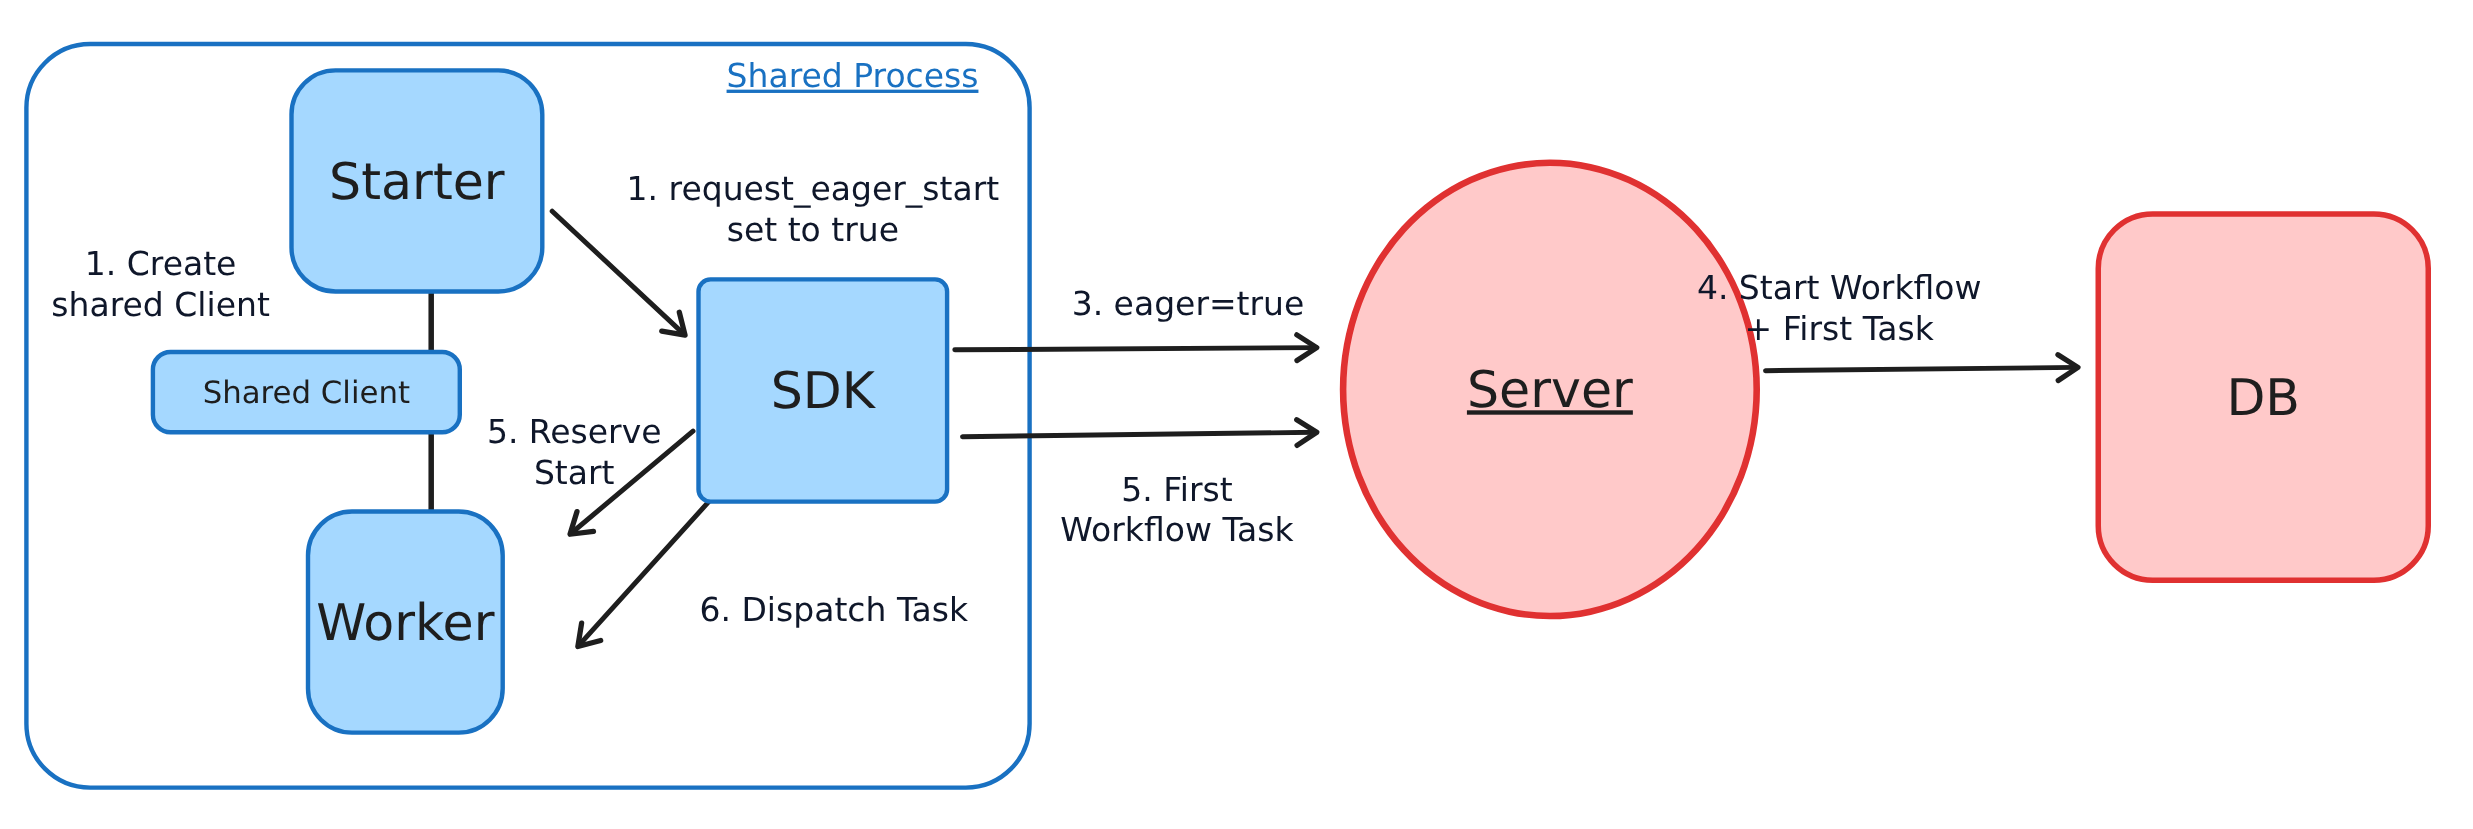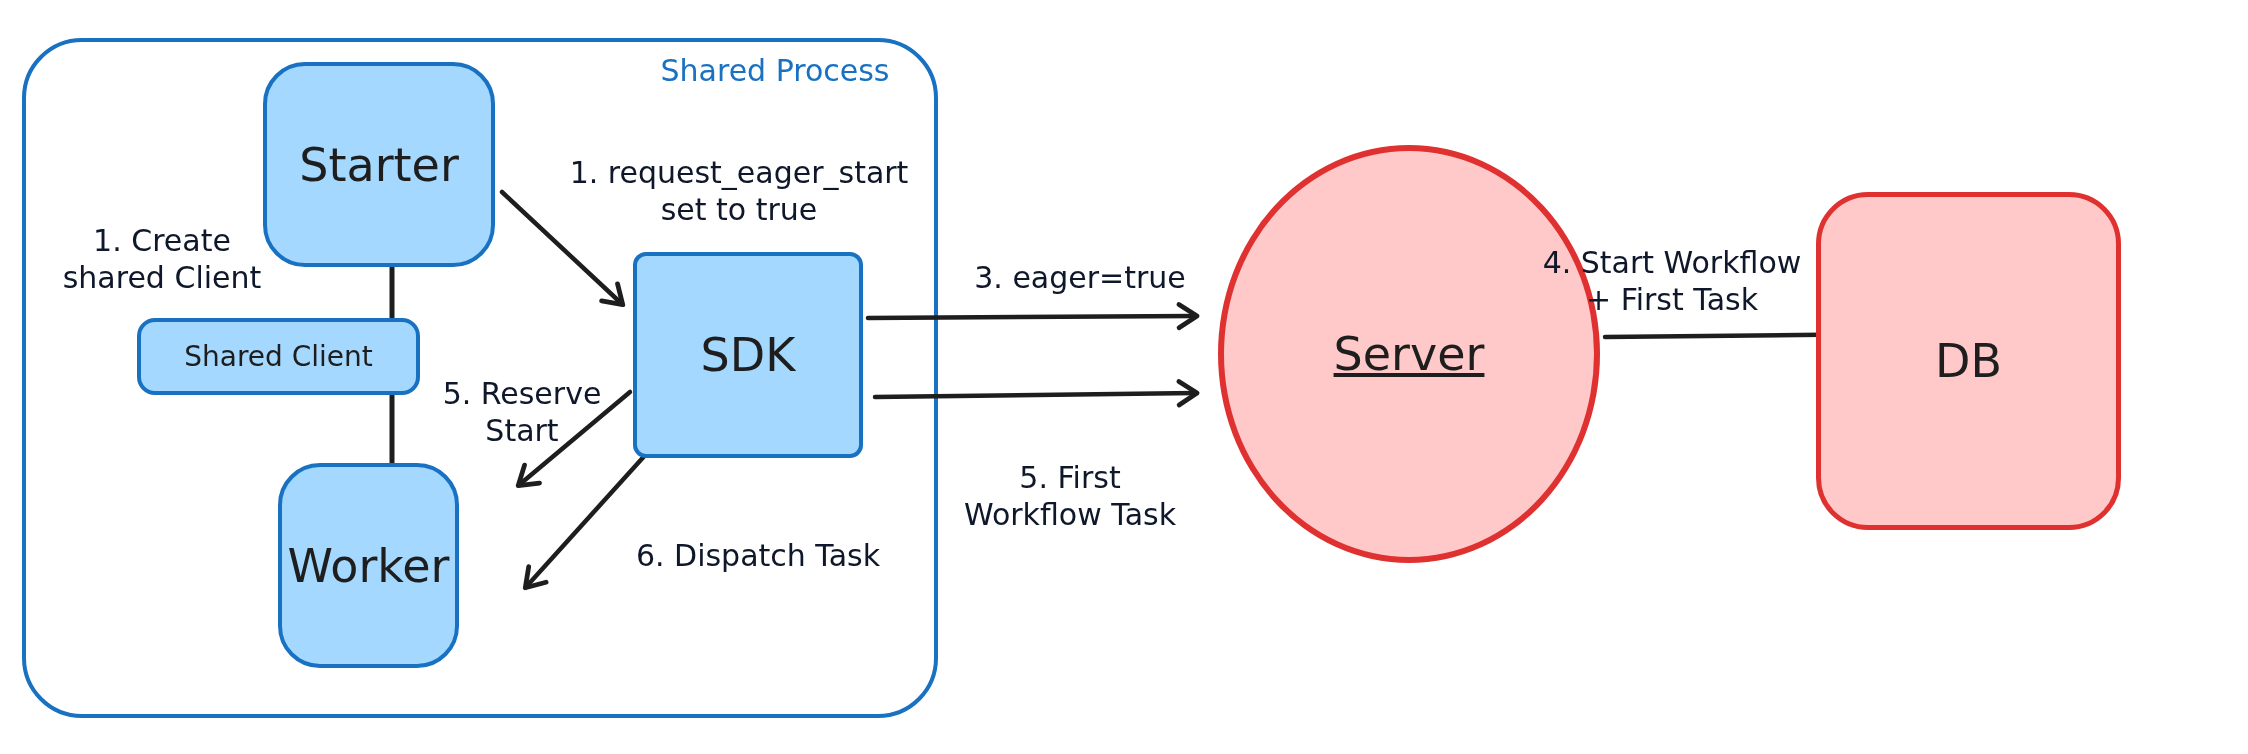--- a/index.html
+++ b/index.html
@@ -19,7 +19,7 @@
   }
   .group-title{
     position:absolute;left:775px;top:70px;transform:translate(-50%,-50%);
-    color:#1971c2;font-size:30px;font-weight:500;white-space:nowrap;
+    color:#1971c2;font-size:30px;font-weight:500;white-space:nowrap;text-decoration:underline;
   }
   
   .node{

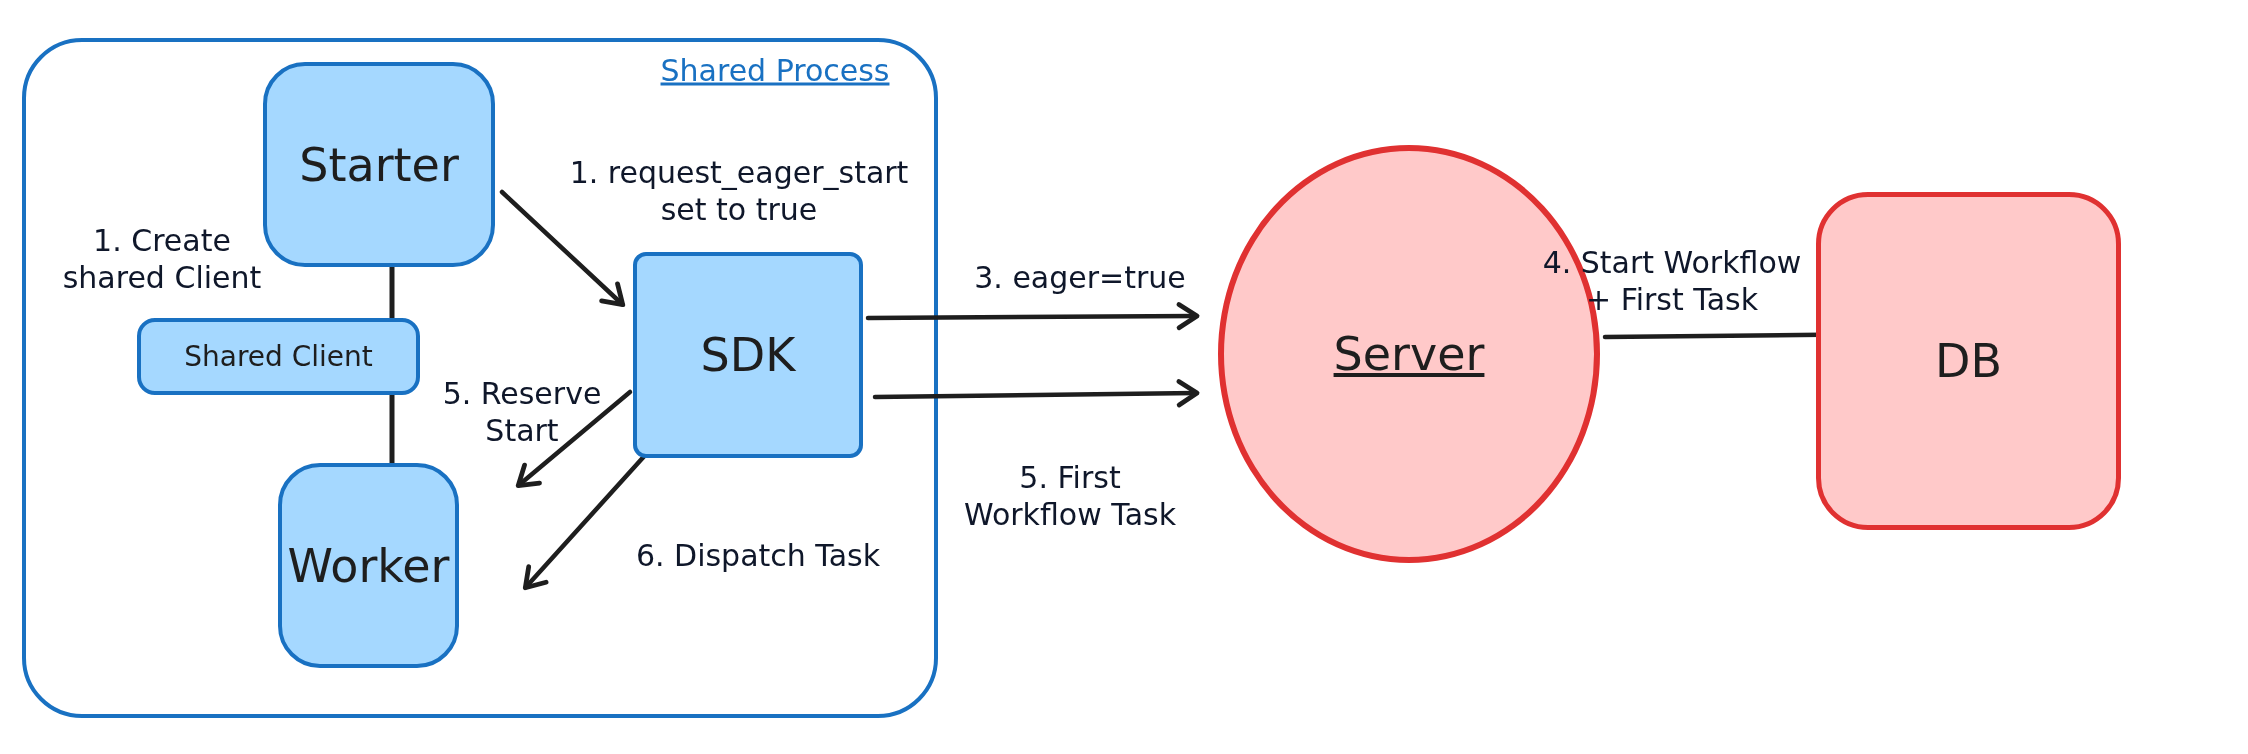--- a/index.html
+++ b/index.html
@@ -46,7 +46,7 @@
     color:#0f172a;white-space:nowrap;
   }
   .note span{display:block;}
-  .note-create{left:162px;top:259px;}
+  .note-create{left:146px;top:259px;}
   .note-request{left:739px;top:191px;}
   .note-reserve{left:522px;top:412px;}
   .note-eager{left:1080px;top:277px;}

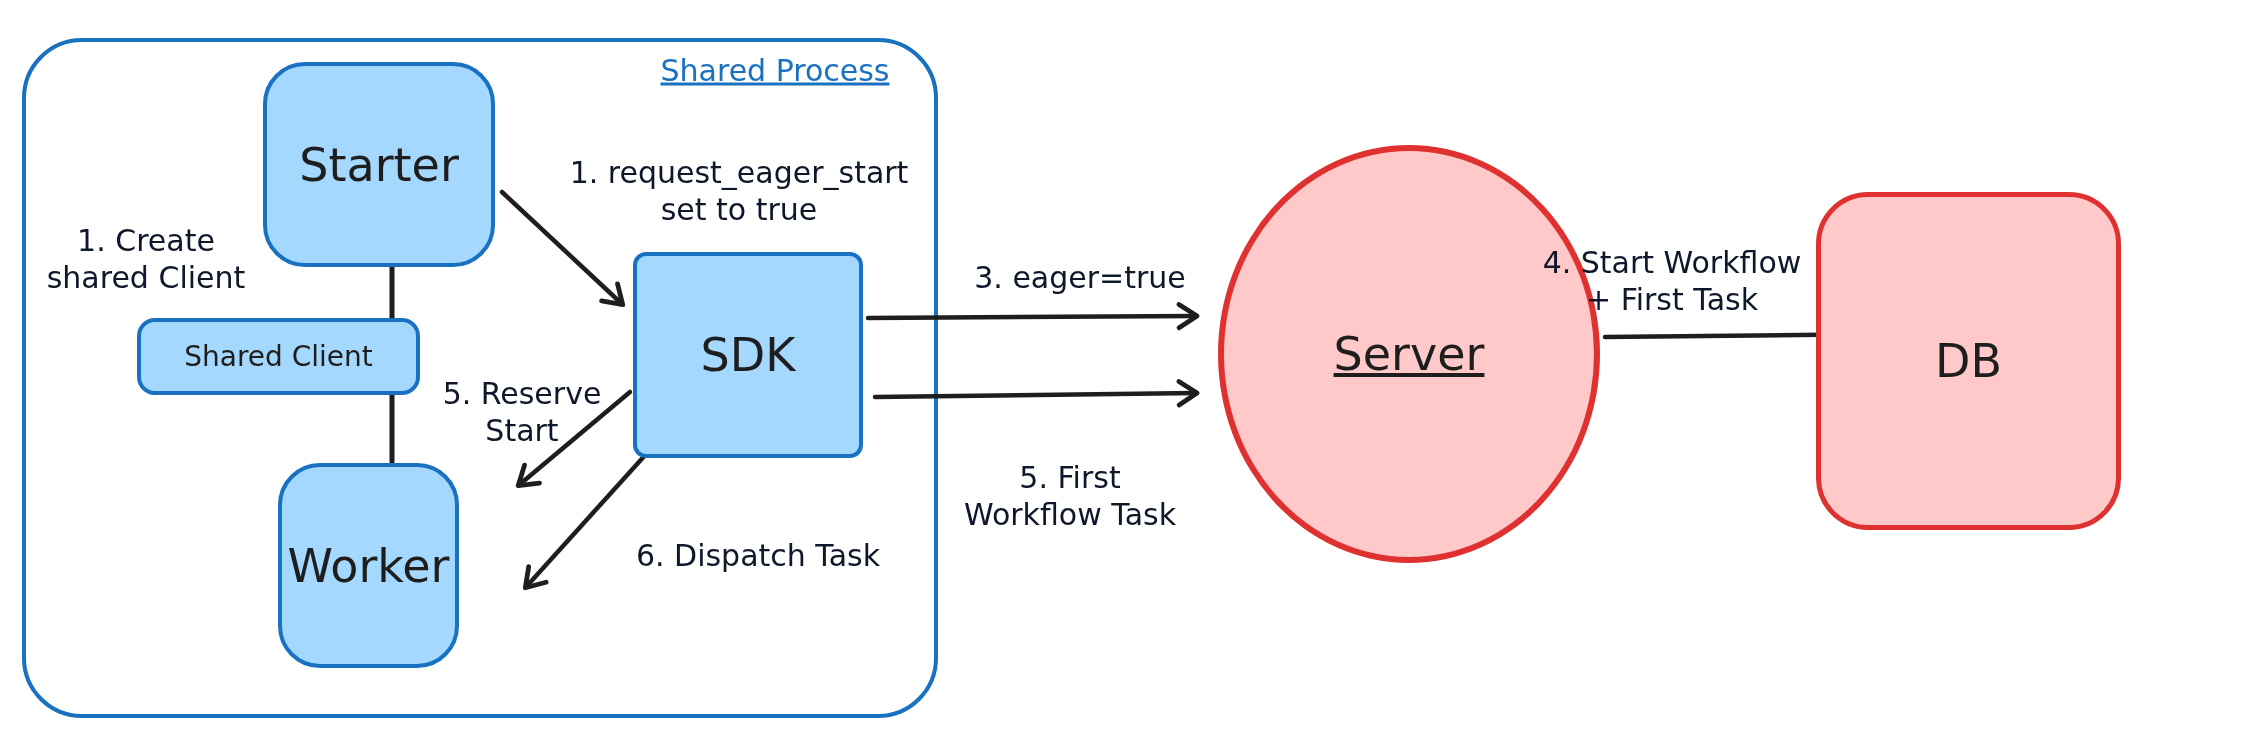--- a/index.html
+++ b/index.html
@@ -36,7 +36,7 @@
     background:#ffc9c9;border:6px solid #e03131;text-decoration:underline;
   }
   .node-db{
-    left:1816px;top:192px;width:305px;height:338px;border-radius:52px;
+    left:1905px;top:192px;width:305px;height:338px;border-radius:52px;
     background:#ffc9c9;border:5px solid #e03131;
   }
   

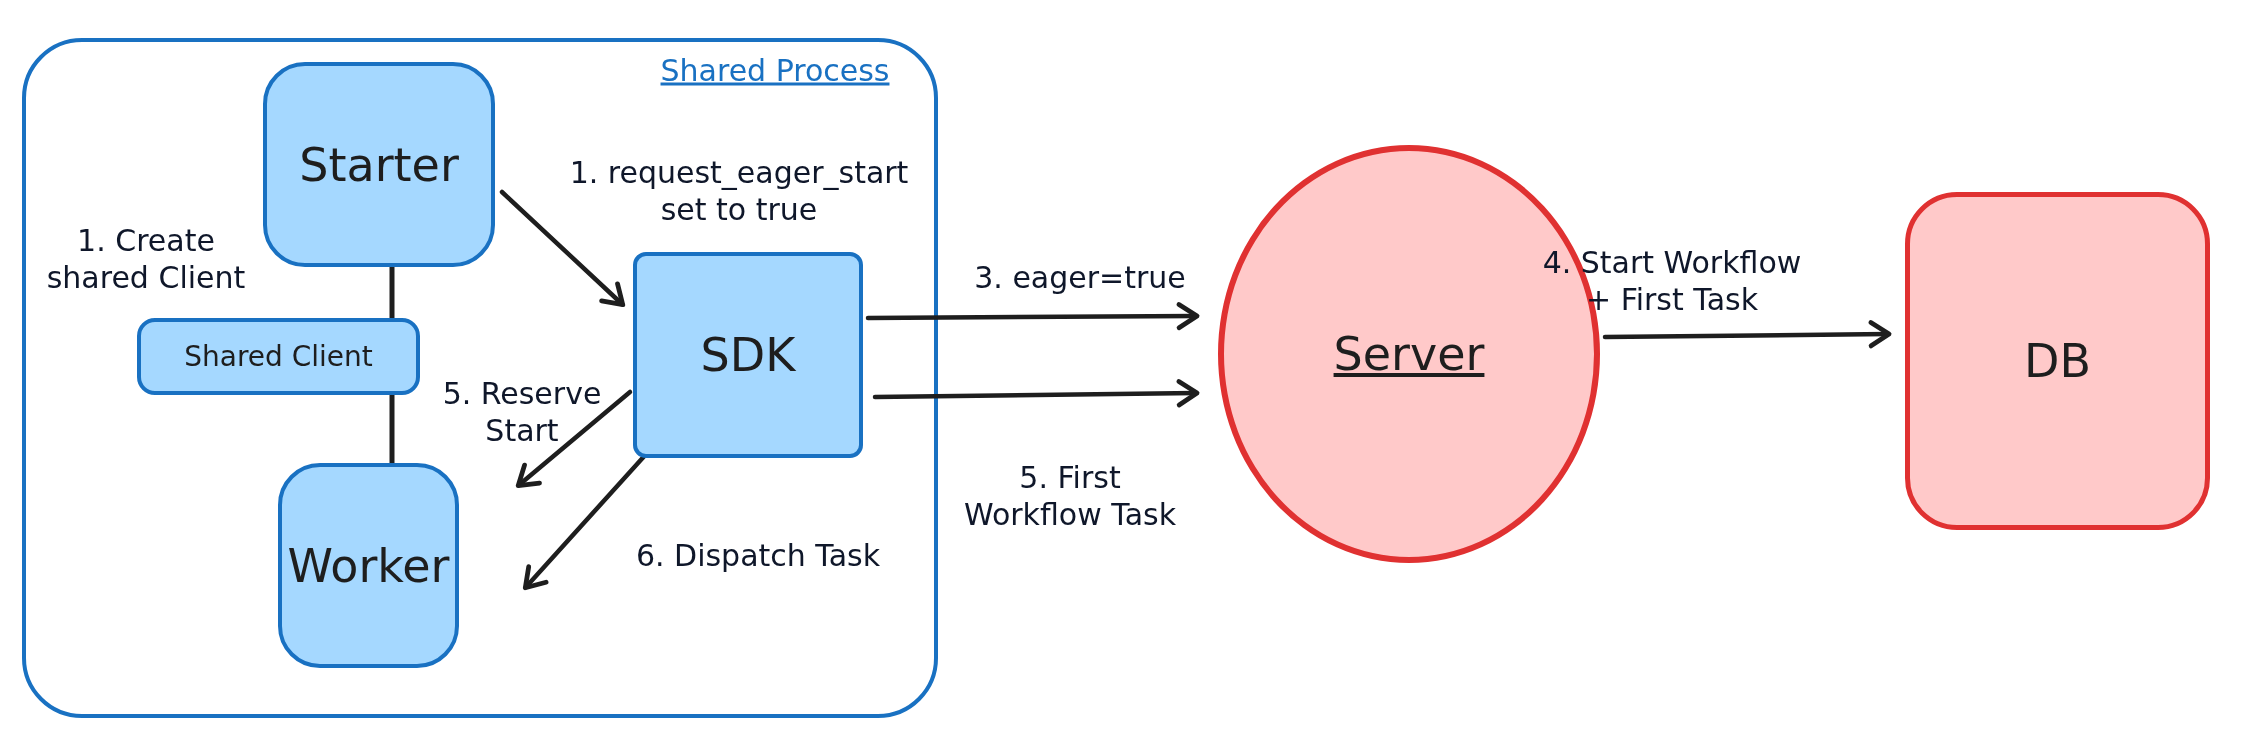--- a/index.html
+++ b/index.html
@@ -50,7 +50,7 @@
   .note-request{left:739px;top:191px;}
   .note-reserve{left:522px;top:412px;}
   .note-eager{left:1080px;top:277px;}
-  .note-first-task{left:1070px;top:464px;margin-top:32px;}
+  .note-first-task{left:1070px;top:464px;}
   .note-dispatch{left:758px;top:555px;}
   .note-start-workflow{left:1672px;top:281px;}
   

